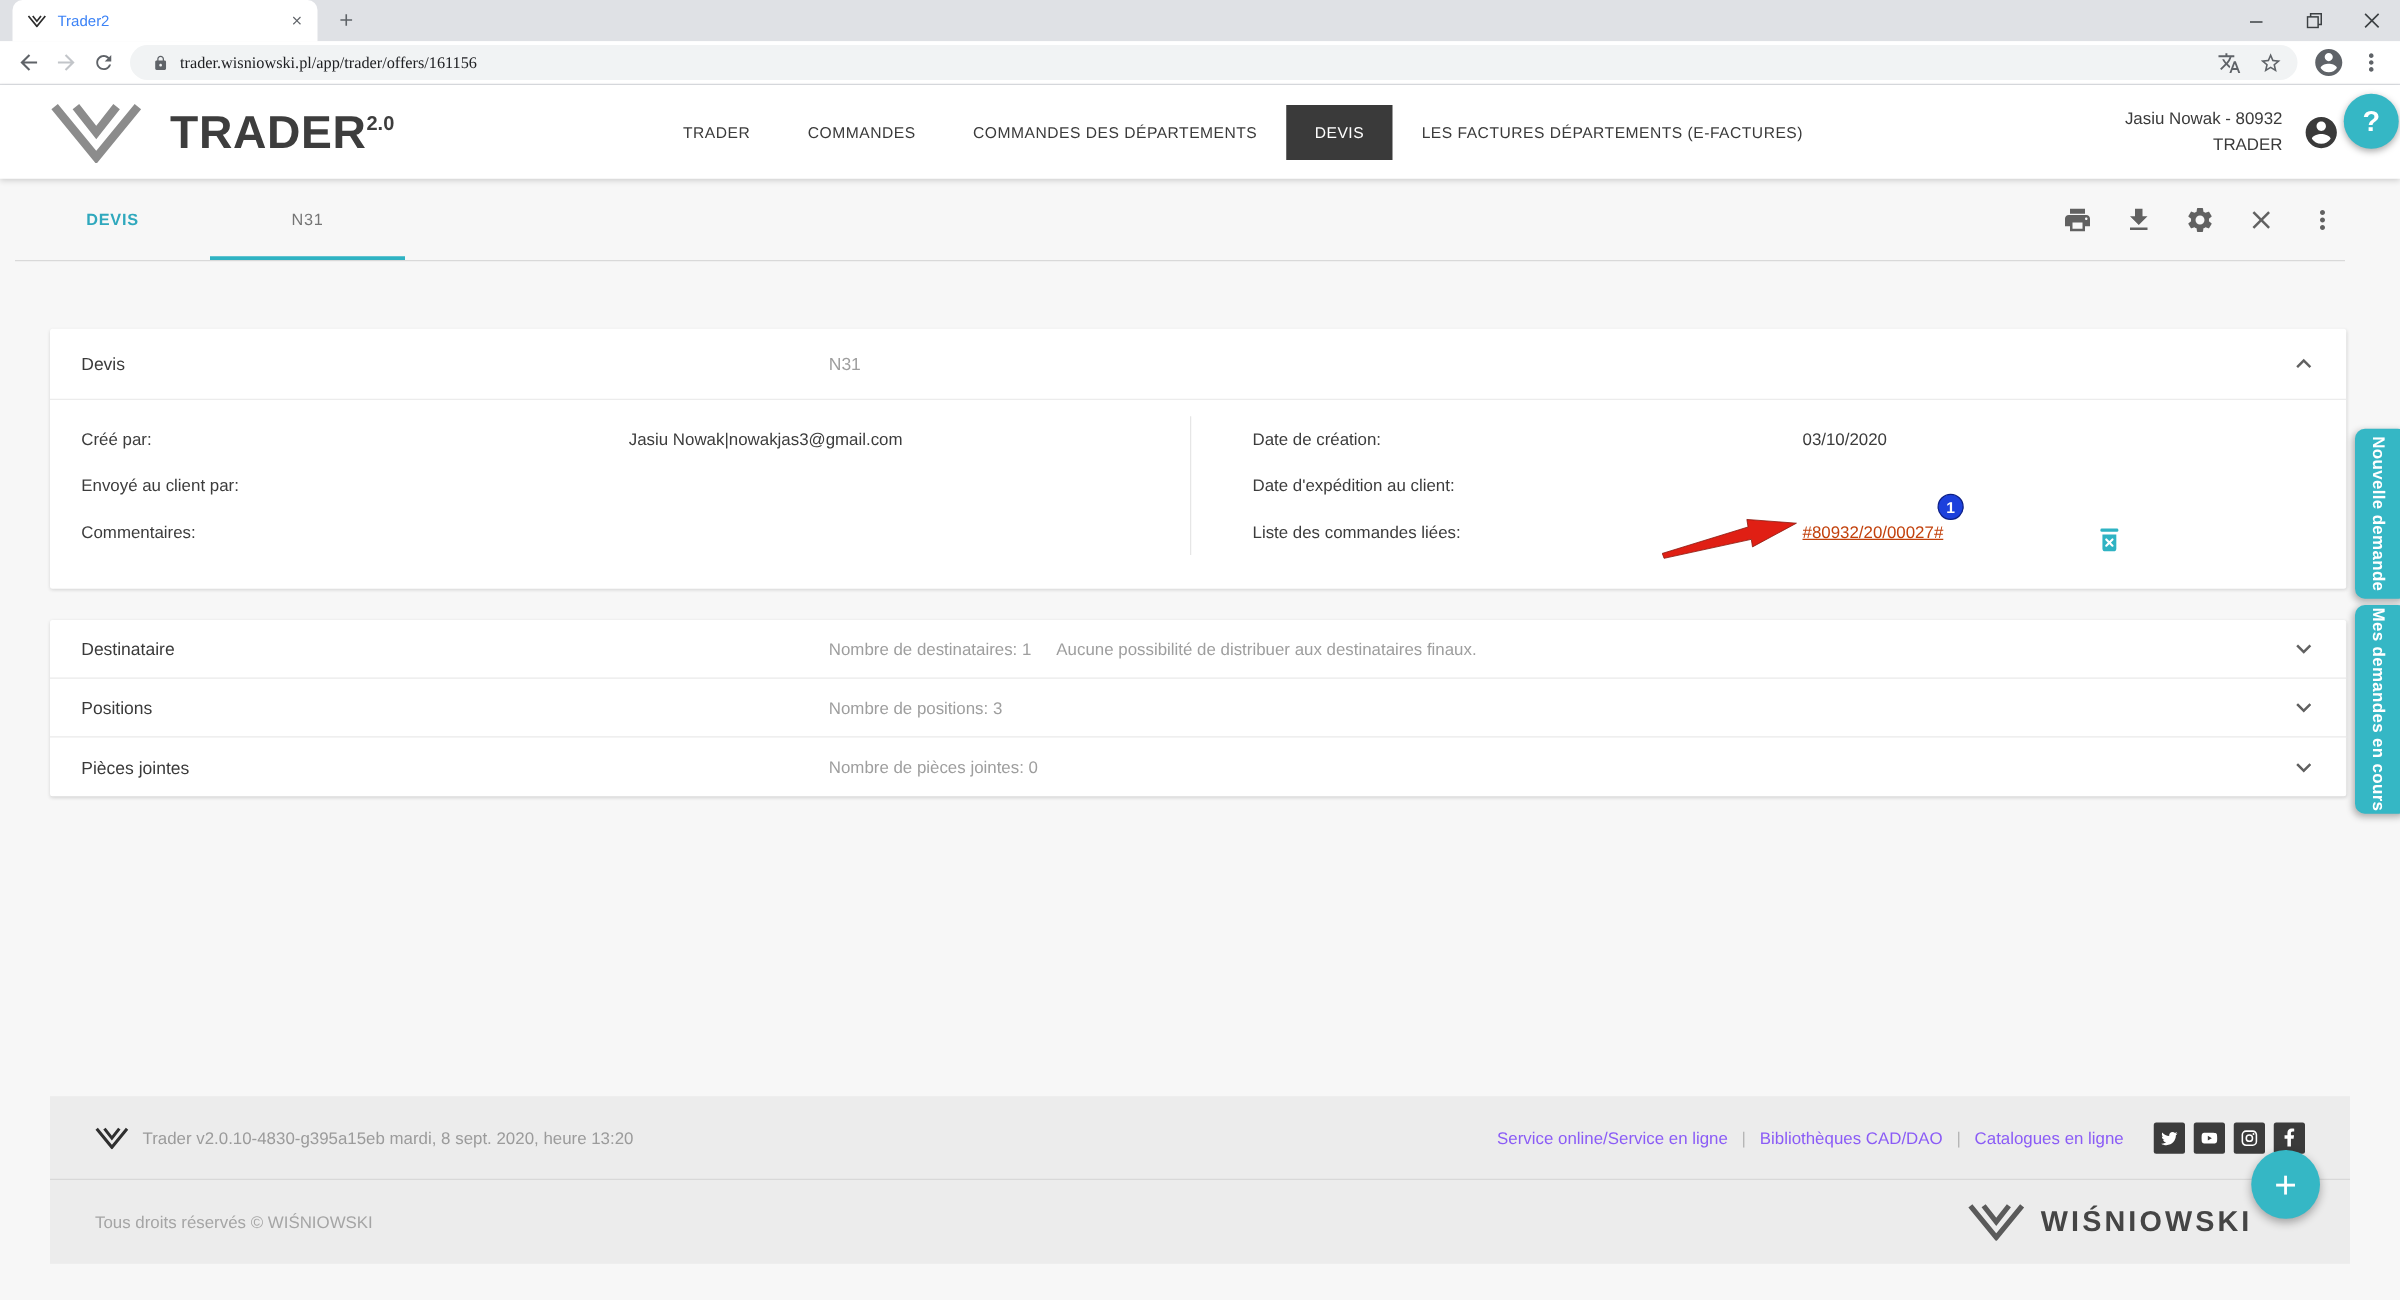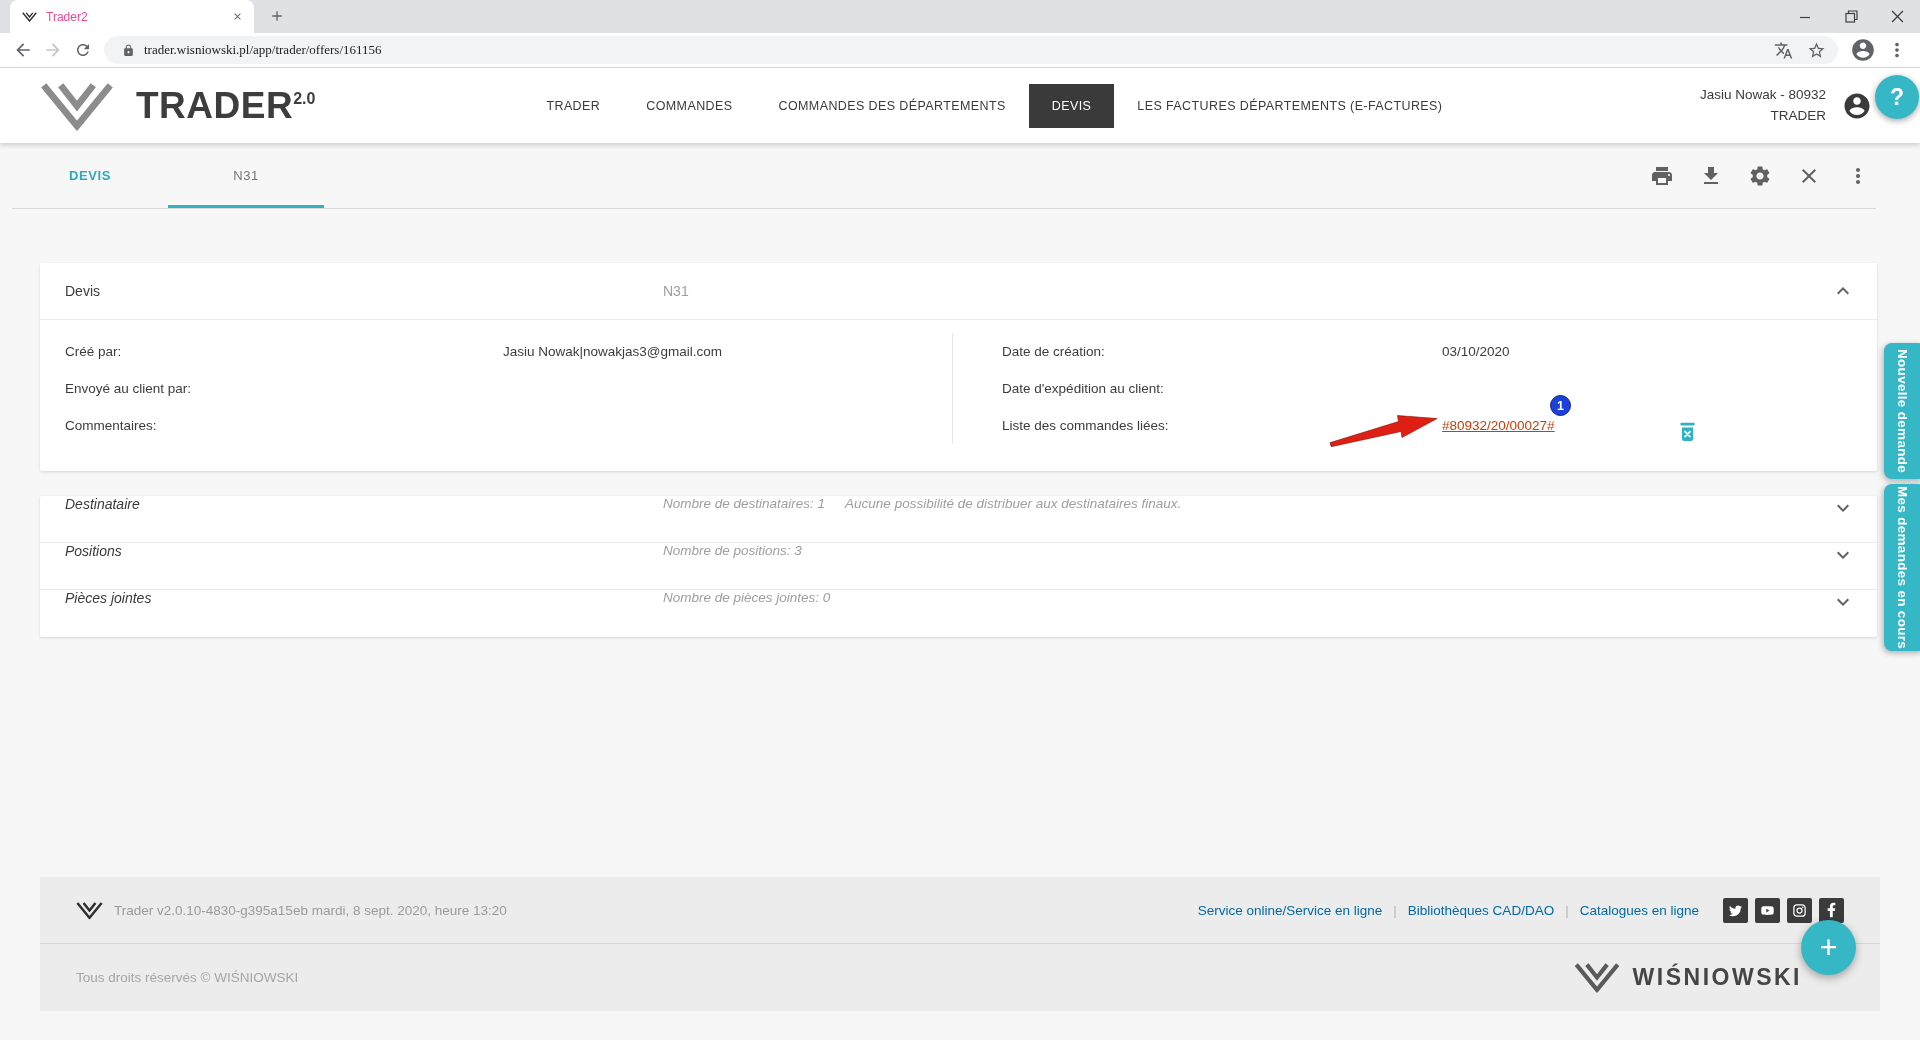--- a/index.html
+++ b/index.html
@@ -15,7 +15,7 @@
   .chrome-tab { width:244px; height:33px; background:#fff; border-radius:8px 8px 0 0;
     display:flex; align-items:center; padding:0 8px 0 12px; margin-left:10px; }
   .tab-favicon { width:15px; height:12px; color:#2d2d2d; margin-right:9px; flex:none; }
-  .tab-title { font-size:12px; color:#ec4899; flex:1; white-space:nowrap; overflow:hidden; }
+  .tab-title { font-size:12px; color:#3b82f6; flex:1; white-space:nowrap; overflow:hidden; }
   .tab-close { width:17px; height:17px; color:#5f6368; padding:3px; flex:none; }
   .newtab-btn { width:28px; height:28px; margin:0 0 3px 9px; color:#5f6368;
     display:flex; align-items:center; justify-content:center; border-radius:50%; }

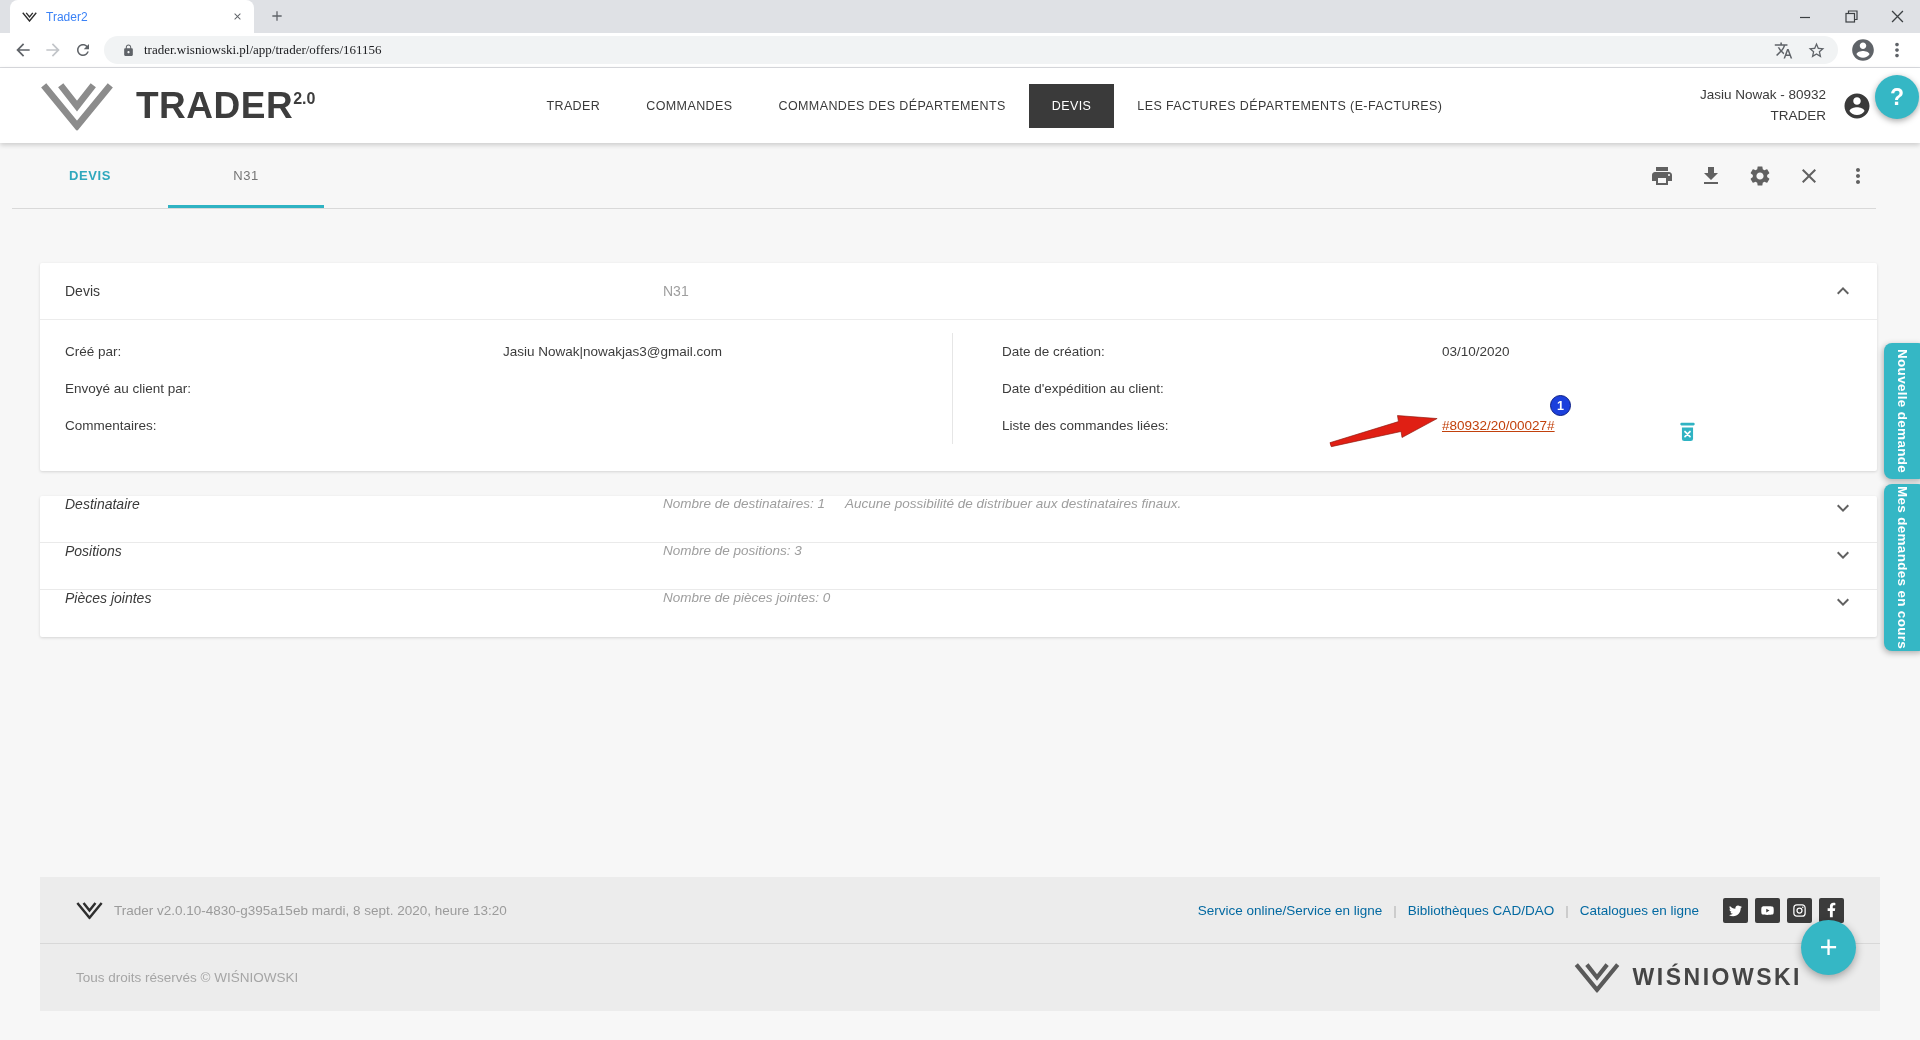--- a/index.html
+++ b/index.html
@@ -85,7 +85,7 @@
   .trash-btn { position:absolute; left:234px; top:10px; width:23px; height:26px; color:#2fb3c3; }
 
   .sections { margin-top:25px; background:#fff; border-radius:2px; box-shadow:0 1px 3px rgba(0,0,0,.14); }
-  .section { height:47px; display:flex; border-bottom:1px solid #eaeaea;font-style:italic; }
+  .section { height:47px; display:flex; align-items:center; border-bottom:1px solid #eaeaea; }
   .section:last-child { border-bottom:none; }
   .section-title { width:623px; padding-left:25px; font-size:14px; color:#3a3a3a; }
   .section-summary { font-size:13.5px; color:#9e9e9e; }

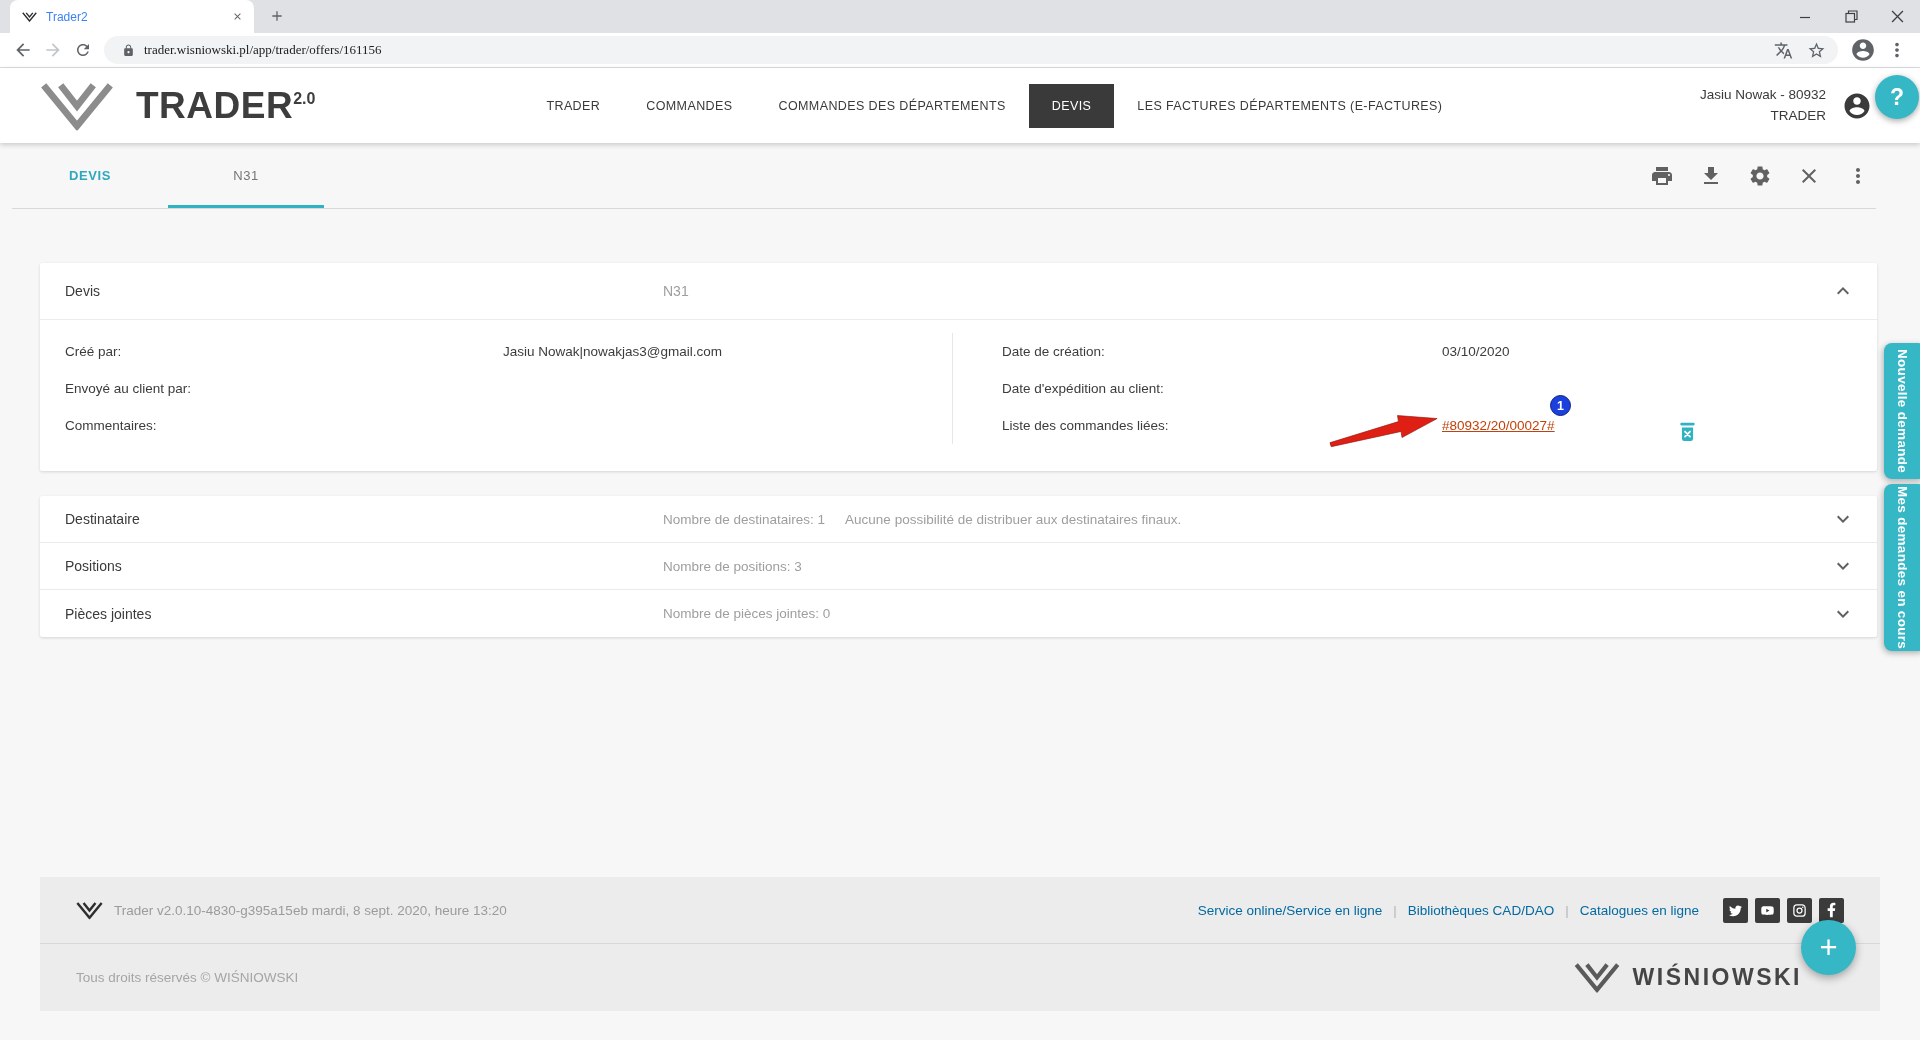--- a/index.html
+++ b/index.html
@@ -106,7 +106,7 @@
   .footer-row1 { height:67px; display:flex; align-items:center; padding:0 36px; border-bottom:1px solid #d8d8d8; }
   .footer-logo { width:27px; height:19px; color:#2f2f2f; margin-right:11px; flex:none; }
   .footer-version { font-size:13.5px; color:#9b9b9b; }
-  .footer-links { margin-left:auto; display:flex; align-items:center; font-size:13.5px; color:#0369a1; }
+  .footer-links { margin-left:auto; display:flex; align-items:center; font-size:13.5px; color:#8b5cf6; }
   .flink { white-space:nowrap; }
   .flink + .flink::before { content:"|"; margin:0 11px; color:#b5b5b5; }
   .socials { display:flex; gap:7px; margin-left:24px; }

